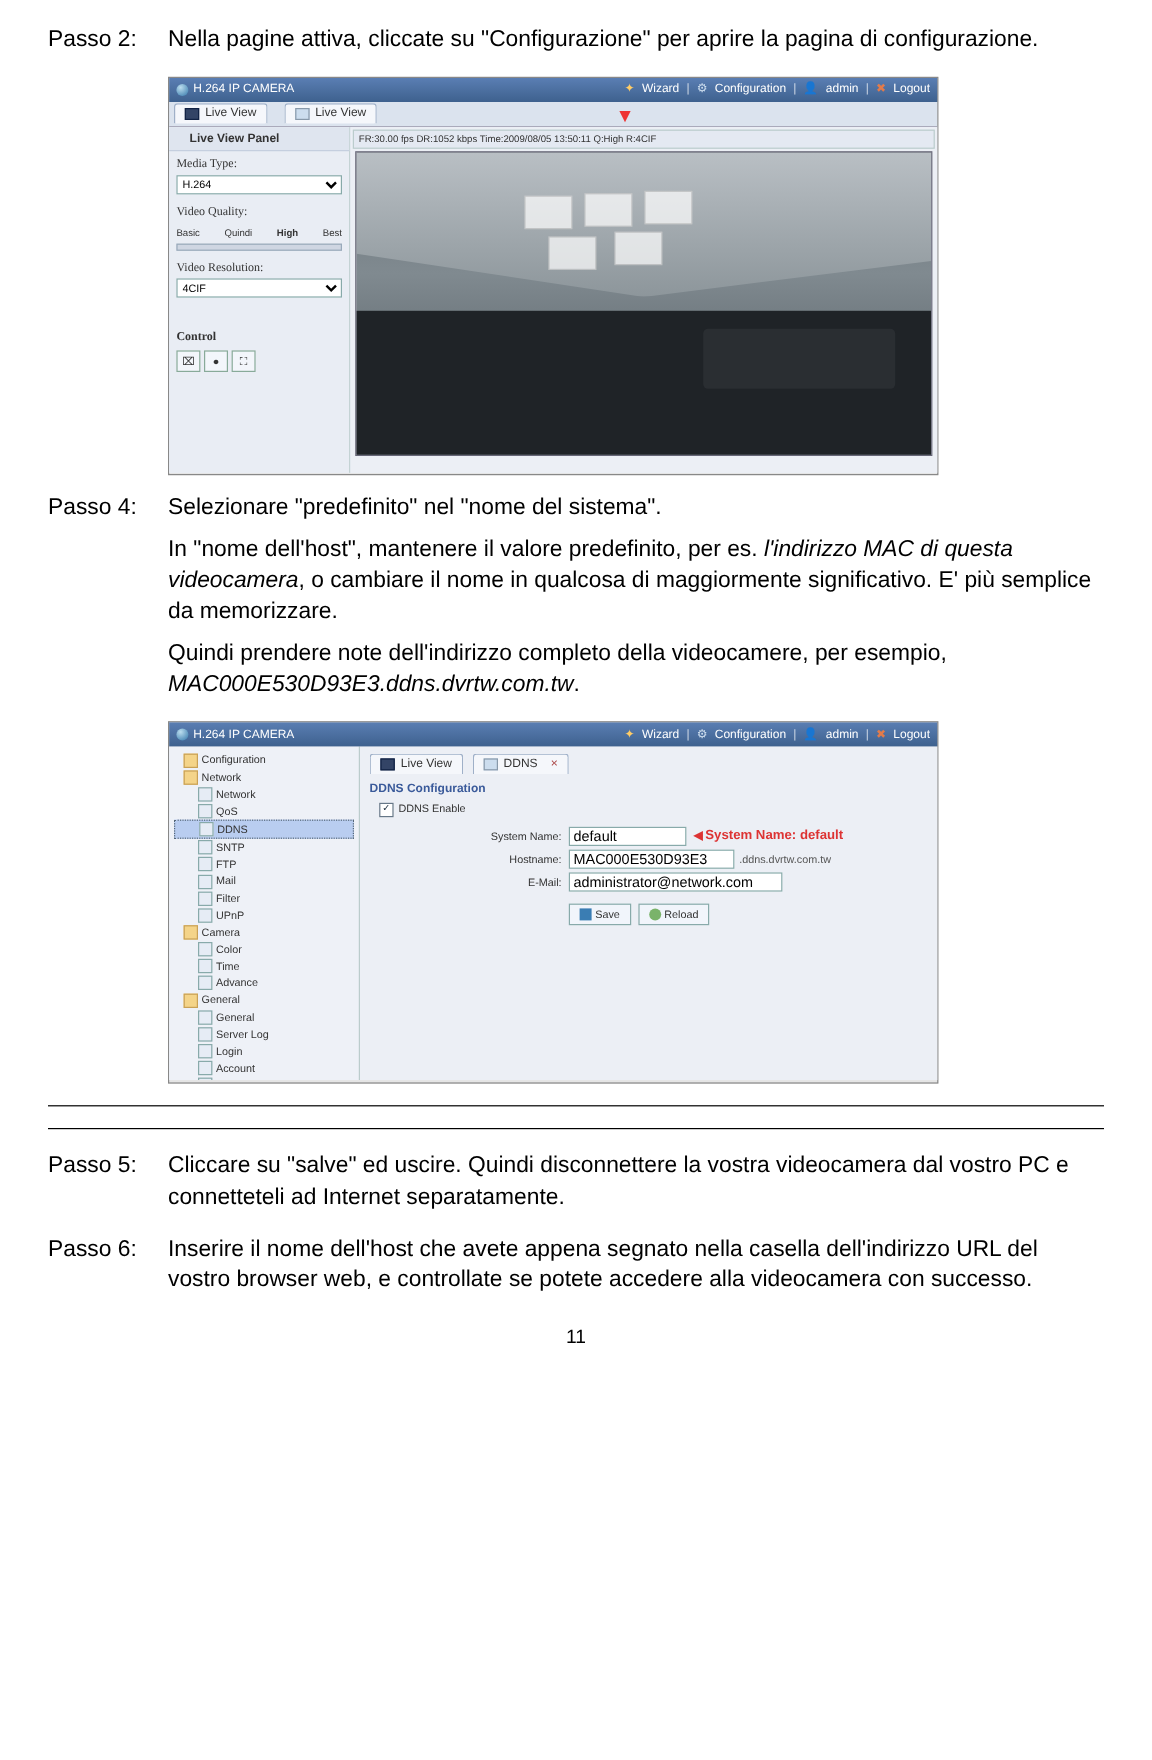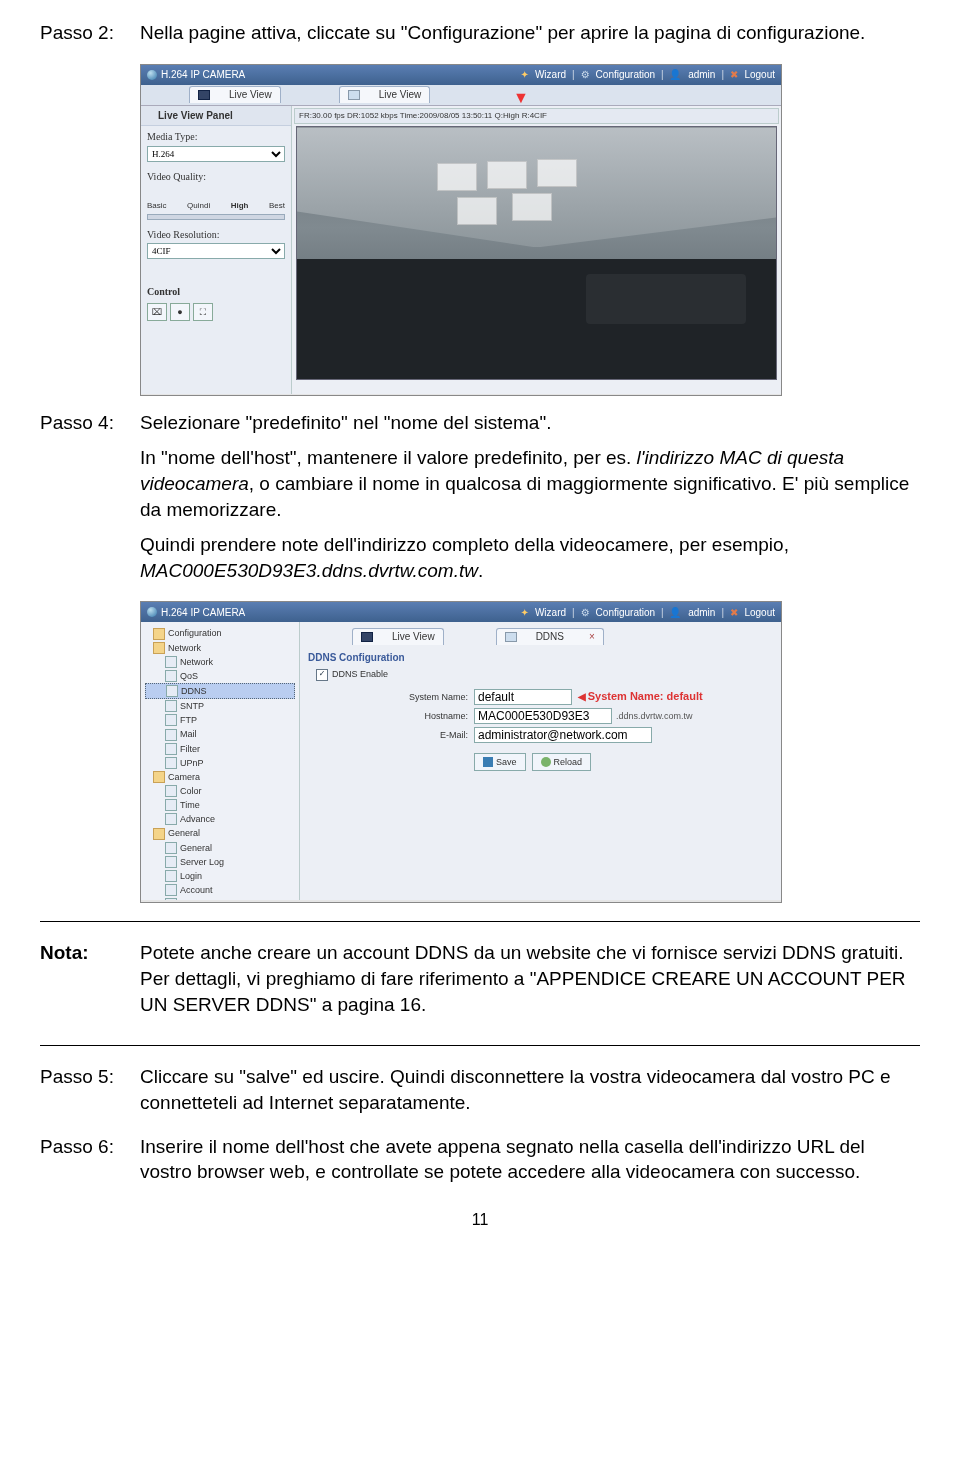--- a/index.html
+++ b/index.html
@@ -22,7 +22,7 @@
   .navbar .right{position:absolute;right:6px;top:0;height:20px;display:flex;align-items:center;gap:6px;}
   .navbar .sep{opacity:.7;}
   .tabs{background:#dbe3ee;height:20px;display:flex;align-items:center;padding:0 4px;border-bottom:1px solid #aab;}
-  .tab{background:#f5f7fb;border:1px solid #9fb0c8;border-bottom:none;border-radius:3px 3px 0 0;padding:1px 8px;margin-right:4px;display:flex;align-items:center;gap:19px;margin-left:44px;}
+  .tab{background:#f5f7fb;border:1px solid #9fb0c8;border-bottom:none;border-radius:3px 3px 0 0;padding:1px 8px;margin-right:4px;display:flex;align-items:center;gap:5px;}
   .workarea{display:flex;height:288px;background:#eceff5;}
   .panel{width:150px;background:#e9edf4;border-right:1px solid #bcc;}
   .panel h4{font-size:10px;font-weight:bold;margin:0;padding:3px 17px;background:#dfe5ef;border-bottom:1px solid #c5cfdf;}

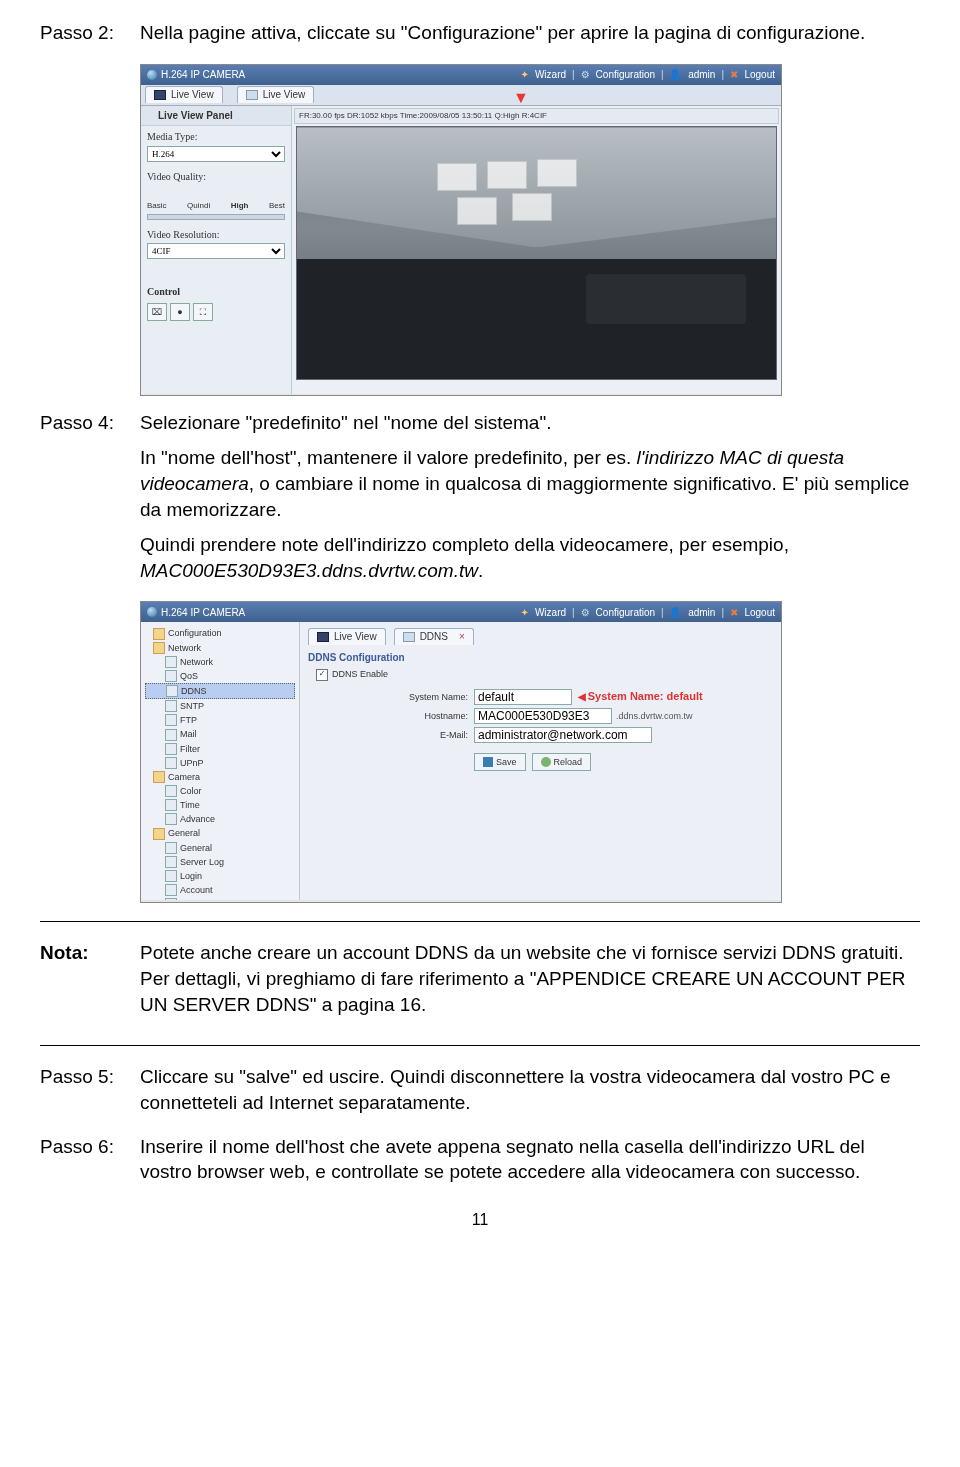--- a/index.html
+++ b/index.html
@@ -28,7 +28,7 @@
   .panel h4{font-size:10px;font-weight:bold;margin:0;padding:3px 17px;background:#dfe5ef;border-bottom:1px solid #c5cfdf;}
   .panel .grp{padding:4px 6px;}
   .panel label{display:block;font-size:10px;margin-bottom:2px;font-family:Liberation Serif, serif;}
-  .panel select{width:100%;font-size:9px;border:1px solid #8aa;background:#fff;height:16px;font-family:Liberation Serif, serif;}
+  .panel select{width:100%;font-size:9px;border:1px solid #8aa;background:#fff;height:16px;}
   .quality-row{display:flex;justify-content:space-between;font-size:8px;margin-top:18px;}
   .quality-slider{height:4px;background:#cfd6e2;border:1px solid #9ab;margin-top:2px;}
   .control-icons{display:flex;gap:3px;margin-top:4px;}

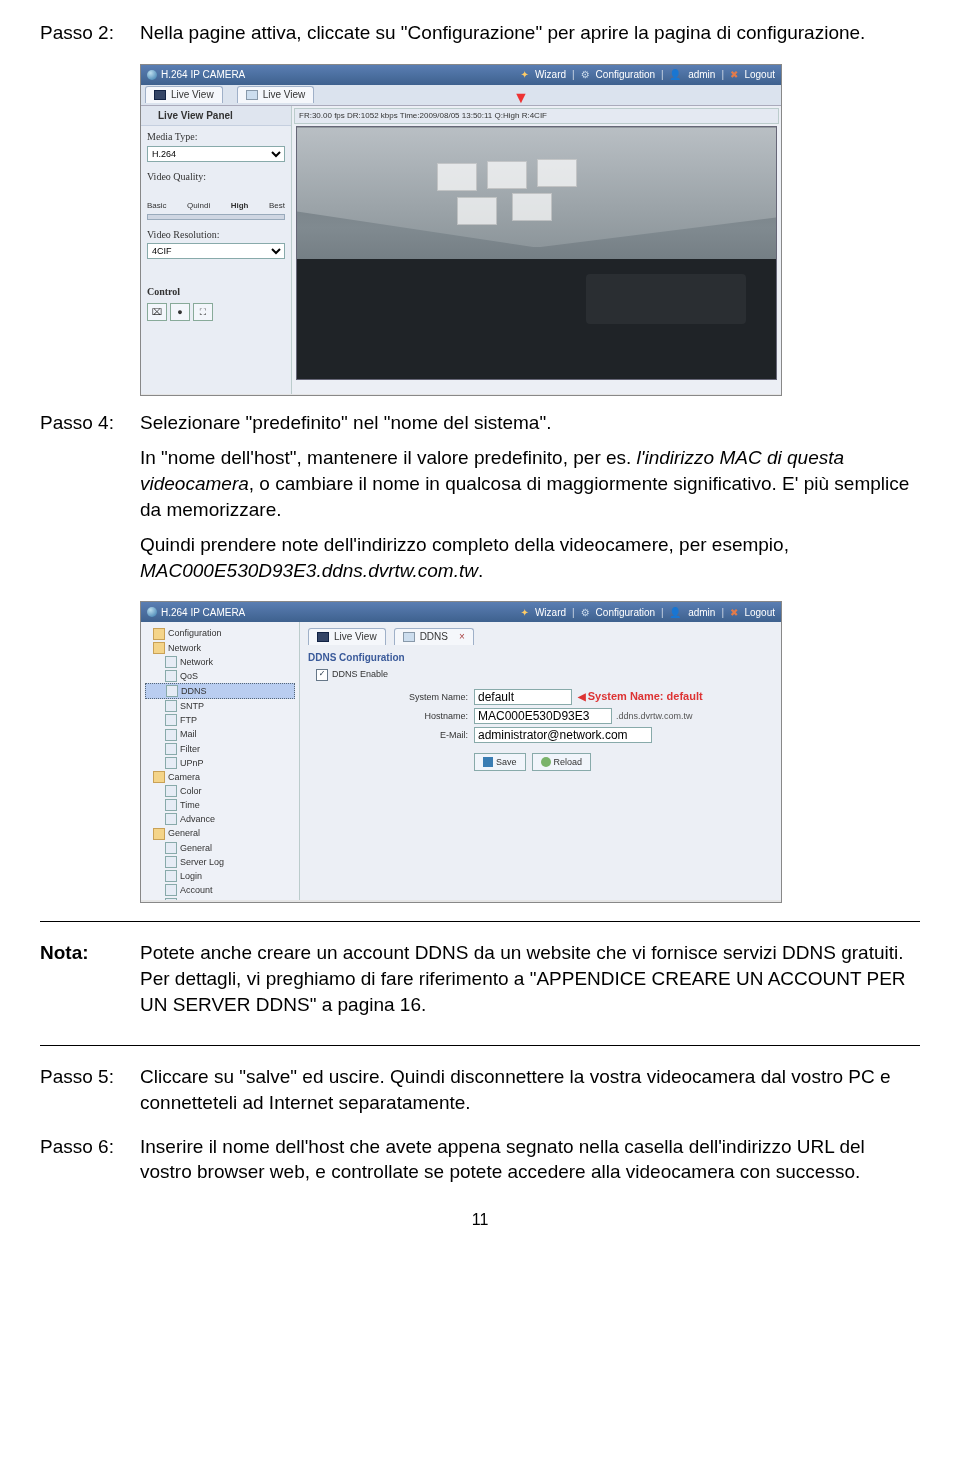--- a/index.html
+++ b/index.html
@@ -29,7 +29,7 @@
   .panel .grp{padding:4px 6px;}
   .panel label{display:block;font-size:10px;margin-bottom:2px;font-family:Liberation Serif, serif;}
   .panel select{width:100%;font-size:9px;border:1px solid #8aa;background:#fff;height:16px;}
-  .quality-row{display:flex;justify-content:space-between;font-size:8px;margin-top:18px;}
+  .quality-row{display:flex;justify-content:space-between;font-size:8px;margin-top:7px;}
   .quality-slider{height:4px;background:#cfd6e2;border:1px solid #9ab;margin-top:2px;}
   .control-icons{display:flex;gap:3px;margin-top:4px;}
   .control-icons span{width:18px;height:16px;border:1px solid #8a9;background:#f3f6fb;display:flex;align-items:center;justify-content:center;font-size:9px;}

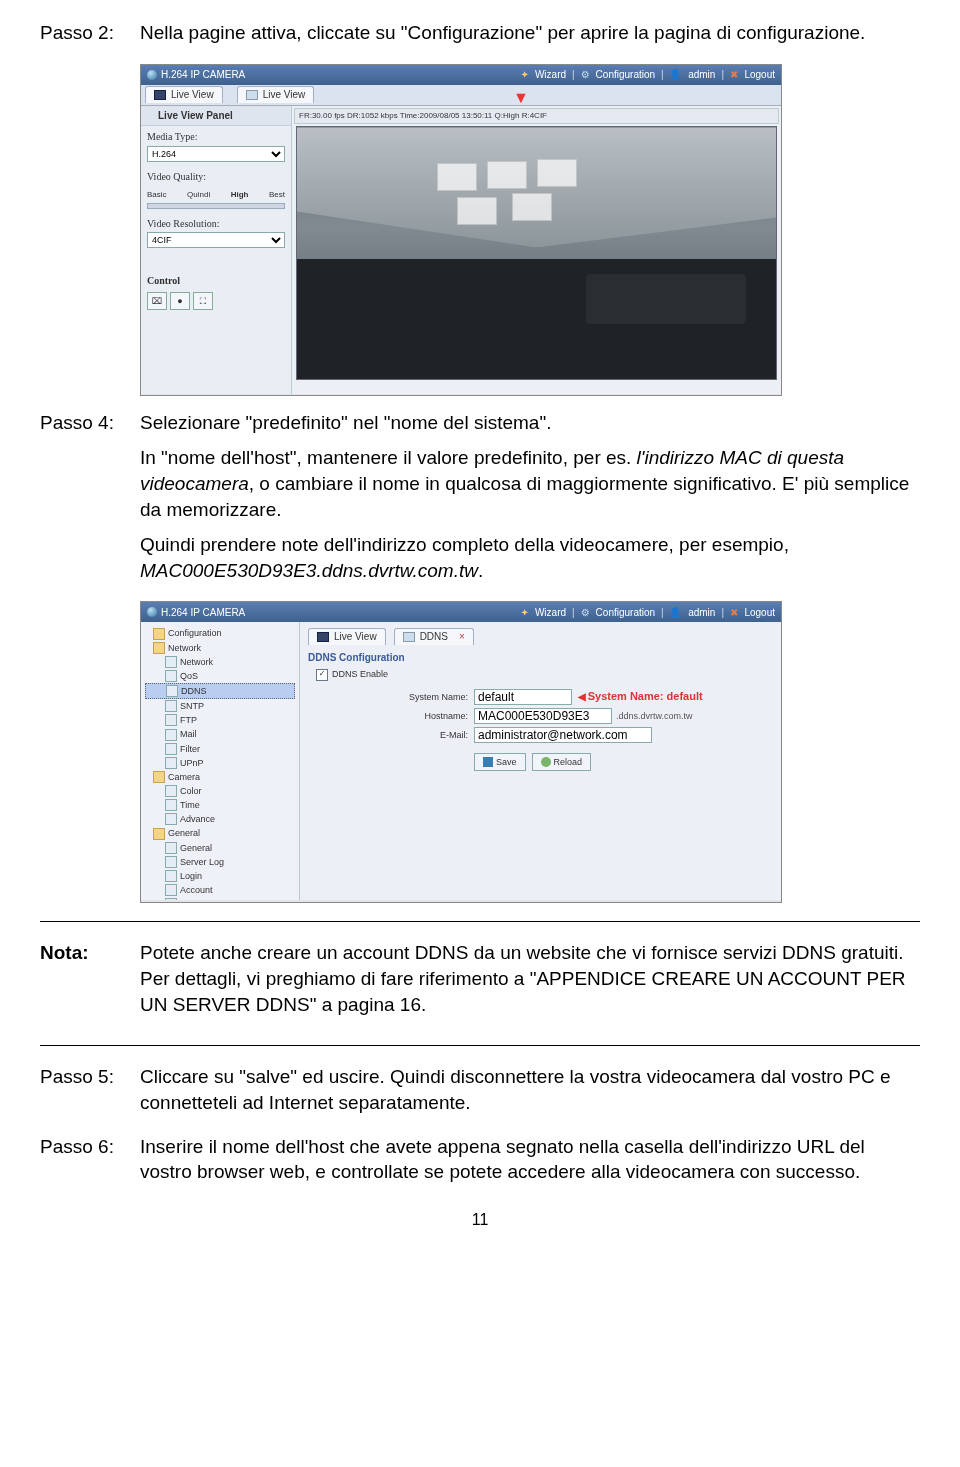--- a/index.html
+++ b/index.html
@@ -330,12 +330,6 @@
   </div>
 
   <hr class="note-sep">
-  <div class="note-row">
-    <div class="note-label">Nota:</div>
-    <div class="step-body">
-        <p>Potete anche creare un account DDNS da un website che vi fornisce servizi DDNS gratuiti. Per dettagli, vi preghiamo di fare riferimento a "APPENDICE CREARE UN ACCOUNT PER UN SERVER DDNS" a pagina 16.</p>
-      </div>
-  </div>
   <hr class="note-sep">
 
   <div class="step">

